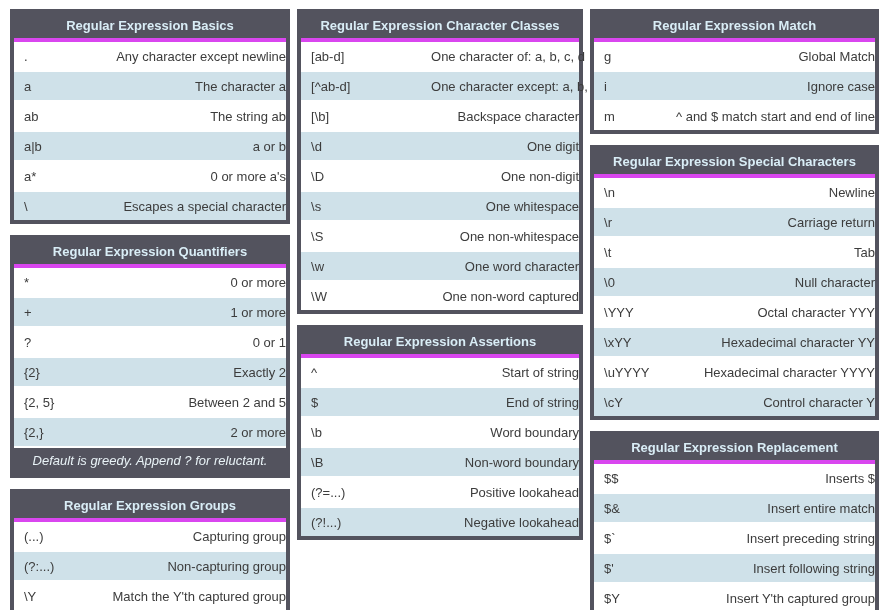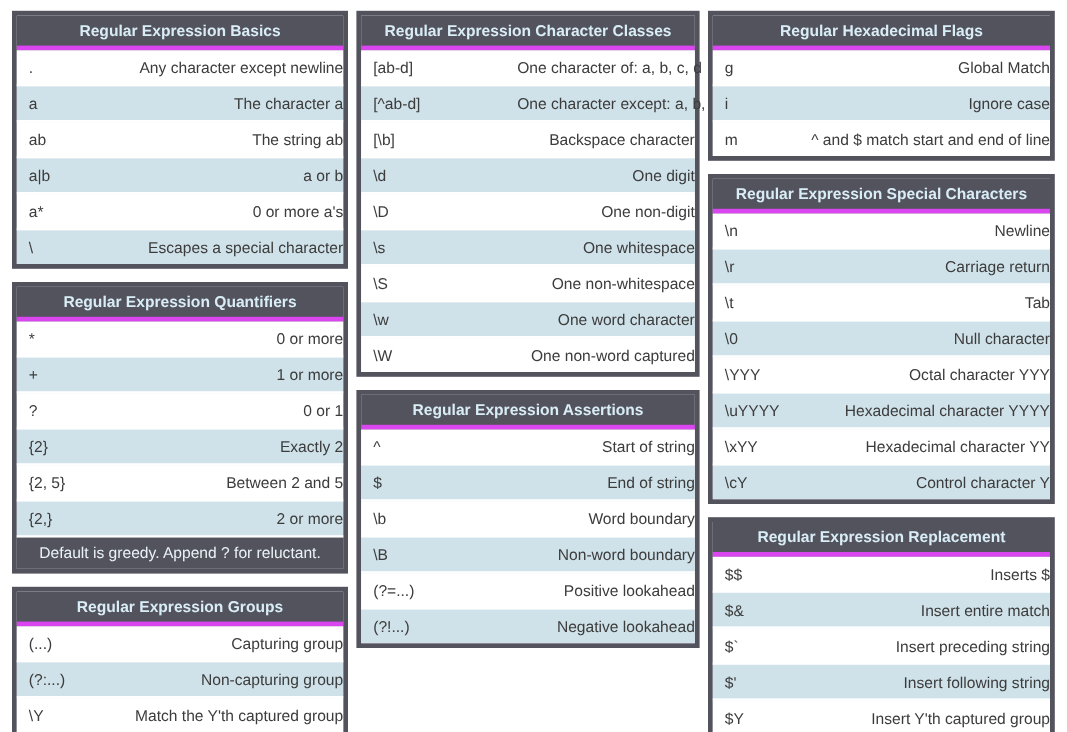--- a/index.html
+++ b/index.html
@@ -232,7 +232,7 @@
   <div class="col col3">
 
     <div class="tbl tbl-flags">
-      <div class="tbl-title">Regular Hexadecimal Flags</div>
+      <div class="tbl-title">Regular Expression Match</div>
       <div class="row">
         <span class="code">g</span>
         <span class="desc">Global Match</span>

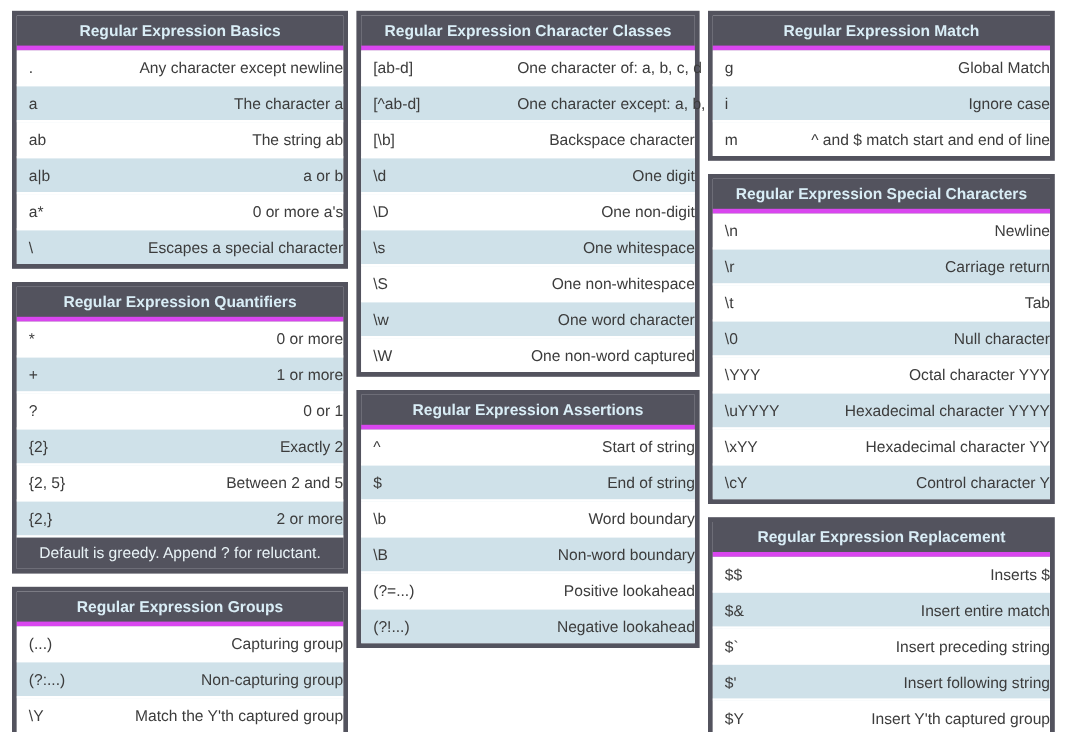--- a/index.html
+++ b/index.html
@@ -270,14 +270,14 @@
         <span class="desc">Octal character YYY</span>
       </div>
       <div class="row">
+        <span class="code">\xYY</span>
+        <span class="desc">Hexadecimal character YY</span>
+      </div>
+      <div class="row">
         <span class="code">\uYYYY</span>
         <span class="desc">Hexadecimal character YYYY</span>
       </div>
       <div class="row">
-        <span class="code">\xYY</span>
-        <span class="desc">Hexadecimal character YY</span>
-      </div>
-      <div class="row">
         <span class="code">\cY</span>
         <span class="desc">Control character Y</span>
       </div>

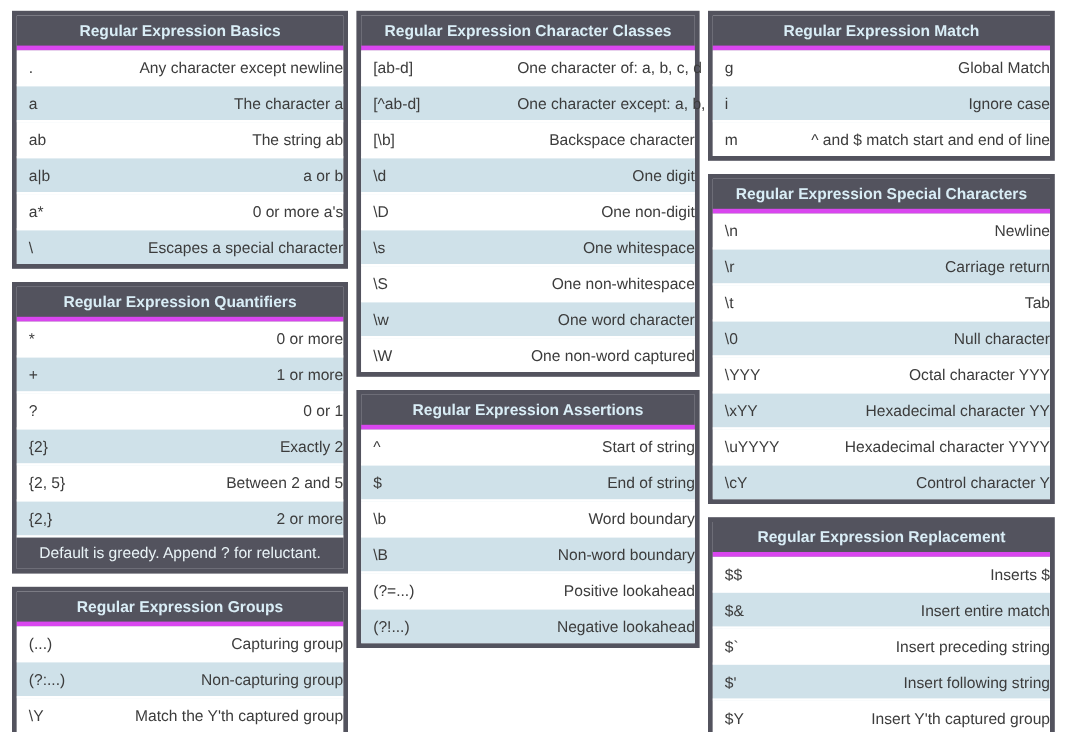--- a/index.html
+++ b/index.html
@@ -73,6 +73,7 @@
     height: 26px;
     line-height: 26px;
     white-space: nowrap;
+    font-style: italic;
   }
 </style>
 </head>

